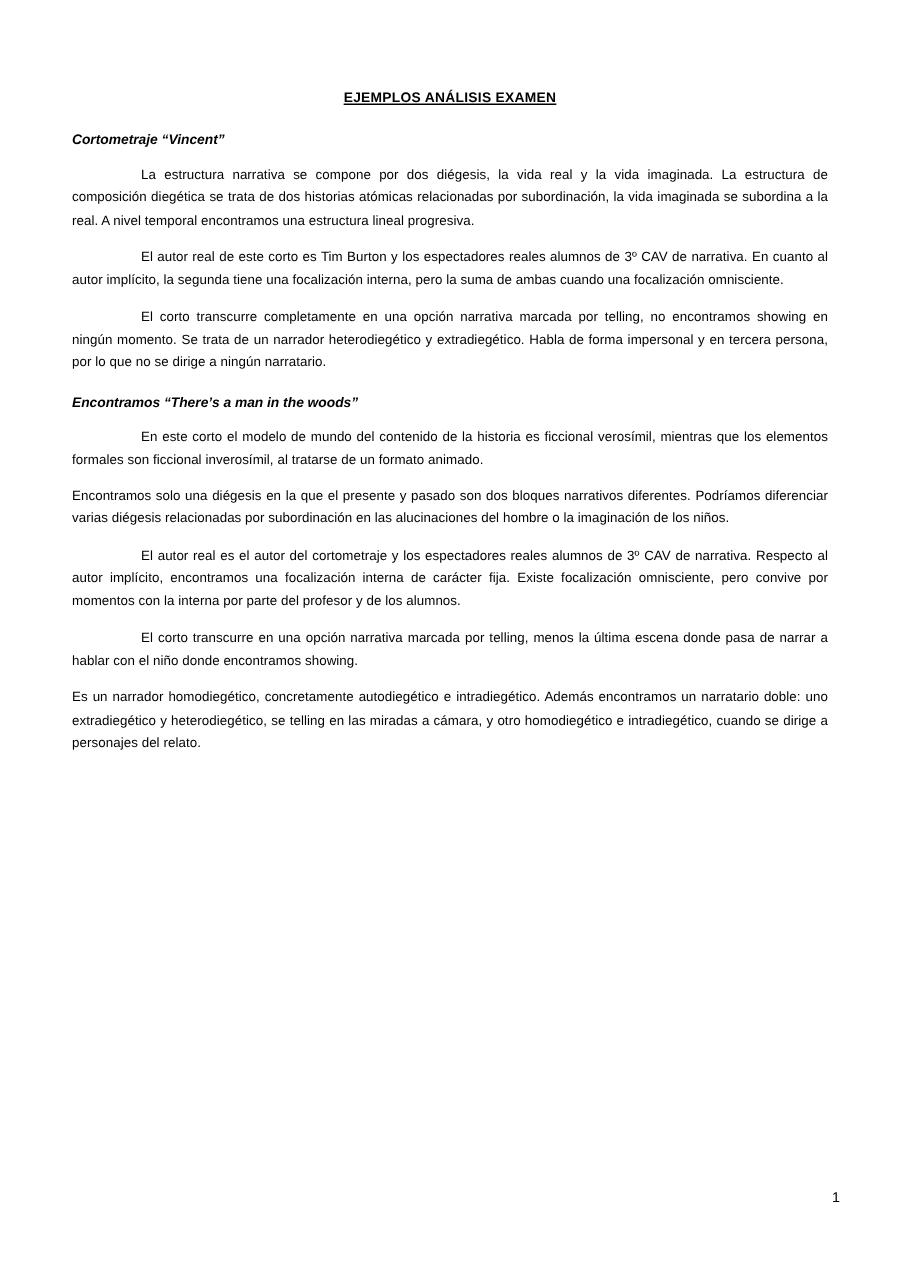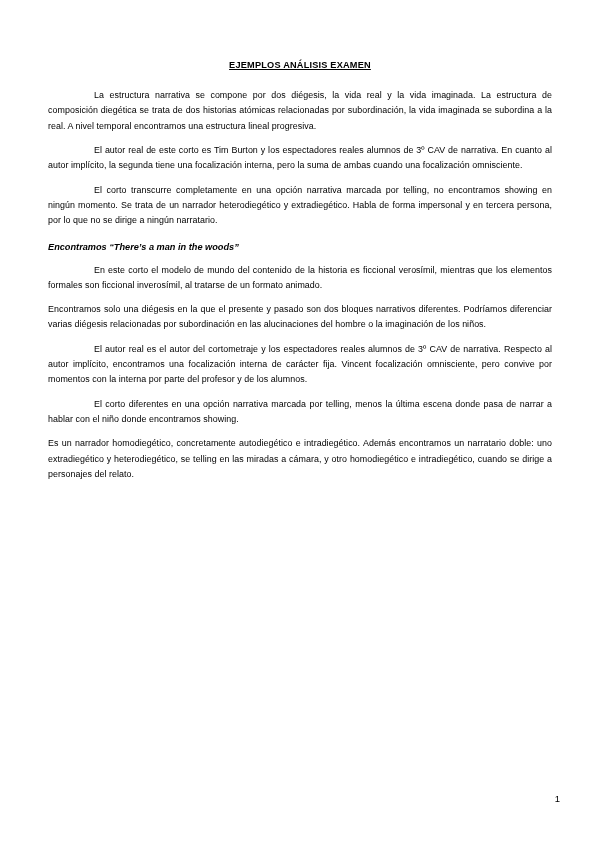--- a/index.html
+++ b/index.html
@@ -64,6 +64,7 @@
   <div class="doc-title">EJEMPLOS ANÁLISIS EXAMEN</div>
 
   <div>
+    <div class="section-heading">Cortometraje “Vincent”</div>
     <p class="para indent">La estructura narrativa se compone por dos diégesis, la vida real y la vida imaginada. La estructura de composición diegética se trata de dos historias atómicas relacionadas por subordinación, la vida imaginada se subordina a la real. A nivel temporal encontramos una estructura lineal progresiva.</p>
     <p class="para indent">El autor real de este corto es Tim Burton y los espectadores reales alumnos de 3º CAV de narrativa. En cuanto al autor implícito, la segunda tiene una focalización interna, pero la suma de ambas cuando una focalización omnisciente.</p>
     <p class="para indent">El corto transcurre completamente en una opción narrativa marcada por telling, no encontramos showing en ningún momento. Se trata de un narrador heterodiegético y extradiegético. Habla de forma impersonal y en tercera persona, por lo que no se dirige a ningún narratario.</p>

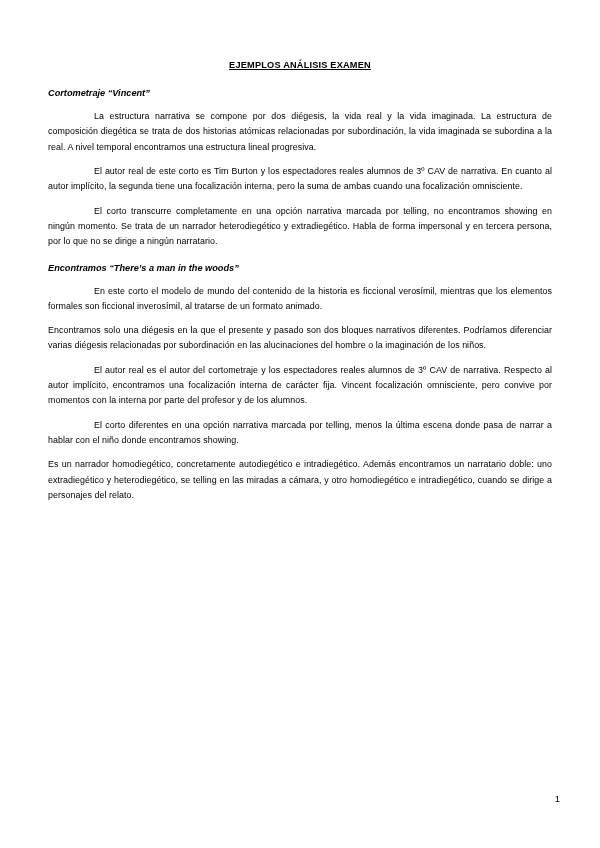--- a/index.html
+++ b/index.html
@@ -76,7 +76,7 @@
     <div class="section-heading">Encontramos “There’s a man in the woods”</div>
     <p class="para indent">En este corto el modelo de mundo del contenido de la historia es ficcional verosímil, mientras que los elementos formales son ficcional inverosímil, al tratarse de un formato animado.</p>
     <p class="para">Encontramos solo una diégesis en la que el presente y pasado son dos bloques narrativos diferentes. Podríamos diferenciar varias diégesis relacionadas por subordinación en las alucinaciones del hombre o la imaginación de los niños.</p>
-    <p class="para indent">El autor real es el autor del cortometraje y los espectadores reales alumnos de 3º CAV de narrativa. Respecto al autor implícito, encontramos una focalización interna de carácter fija. Vincent focalización omnisciente, pero convive por momentos con la interna por parte del profesor y de los alumnos.</p>
+    <p class="para indent">El autor real es el autor del cortometraje y los espectadores reales alumnos de 3º CAV de narrativa. Respecto al autor implícito, encontramos una focalización interna de carácter fija. Existe focalización omnisciente, pero convive por momentos con la interna por parte del profesor y de los alumnos.</p>
     <p class="para indent">El corto diferentes en una opción narrativa marcada por telling, menos la última escena donde pasa de narrar a hablar con el niño donde encontramos showing.</p>
     <p class="para">Es un narrador homodiegético, concretamente autodiegético e intradiegético. Además encontramos un narratario doble: uno extradiegético y heterodiegético, se telling en las miradas a cámara, y otro homodiegético e intradiegético, cuando se dirige a personajes del relato.</p>
   </div>

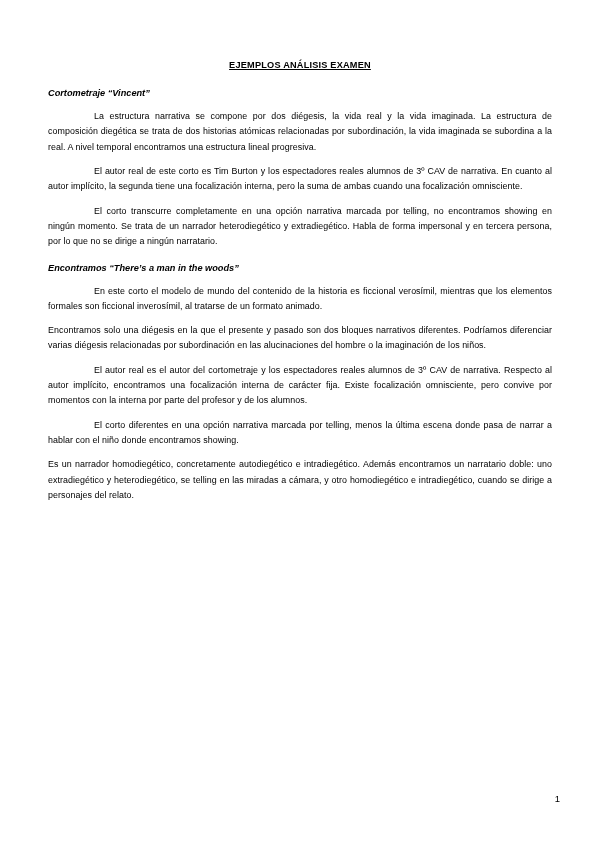--- a/index.html
+++ b/index.html
@@ -77,7 +77,7 @@
     <p class="para indent">En este corto el modelo de mundo del contenido de la historia es ficcional verosímil, mientras que los elementos formales son ficcional inverosímil, al tratarse de un formato animado.</p>
     <p class="para">Encontramos solo una diégesis en la que el presente y pasado son dos bloques narrativos diferentes. Podríamos diferenciar varias diégesis relacionadas por subordinación en las alucinaciones del hombre o la imaginación de los niños.</p>
     <p class="para indent">El autor real es el autor del cortometraje y los espectadores reales alumnos de 3º CAV de narrativa. Respecto al autor implícito, encontramos una focalización interna de carácter fija. Existe focalización omnisciente, pero convive por momentos con la interna por parte del profesor y de los alumnos.</p>
-    <p class="para indent">El corto diferentes en una opción narrativa marcada por telling, menos la última escena donde pasa de narrar a hablar con el niño donde encontramos showing.</p>
+    <p class="para indent">El corto transcurre en una opción narrativa marcada por telling, menos la última escena donde pasa de narrar a hablar con el niño donde encontramos showing.</p>
     <p class="para">Es un narrador homodiegético, concretamente autodiegético e intradiegético. Además encontramos un narratario doble: uno extradiegético y heterodiegético, se telling en las miradas a cámara, y otro homodiegético e intradiegético, cuando se dirige a personajes del relato.</p>
   </div>
 

